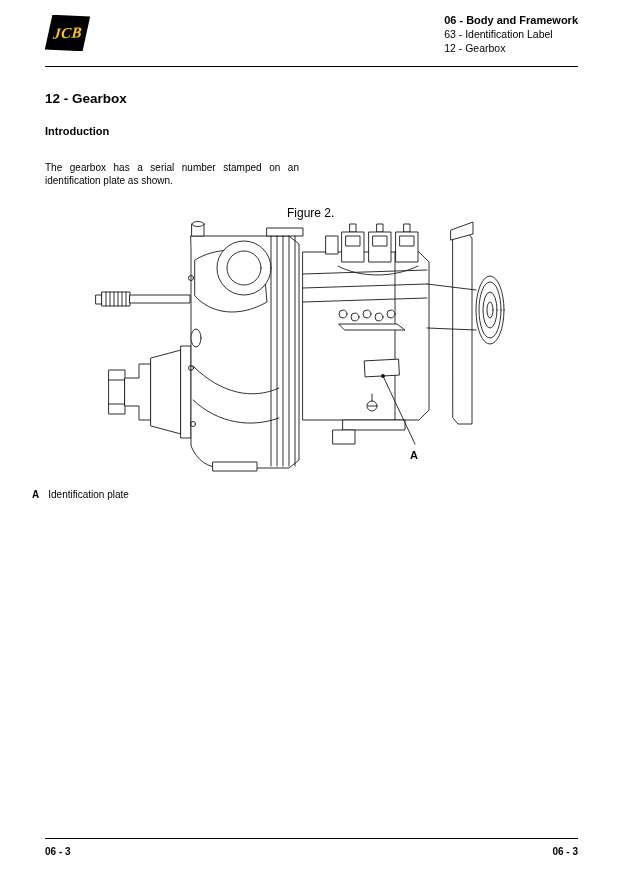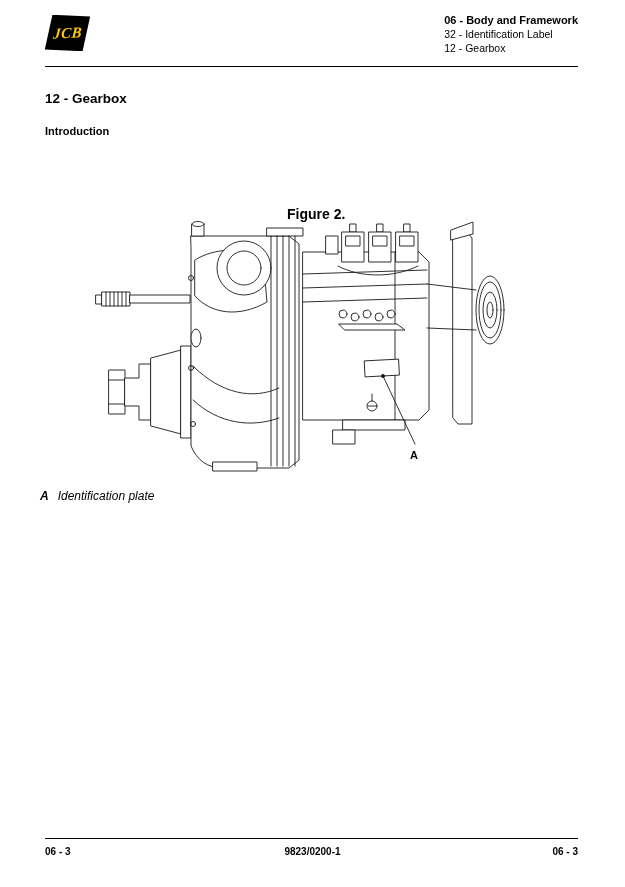--- a/index.html
+++ b/index.html
@@ -67,7 +67,7 @@
   </div>
   <div class="header-text">
     <div class="l1">06 - Body and Framework</div>
-    <div class="l2">32 - Identification Label</div>
+    <div class="l2">63 - Identification Label</div>
     <div class="l3">12 - Gearbox</div>
   </div>
   <div class="rule-top"></div>

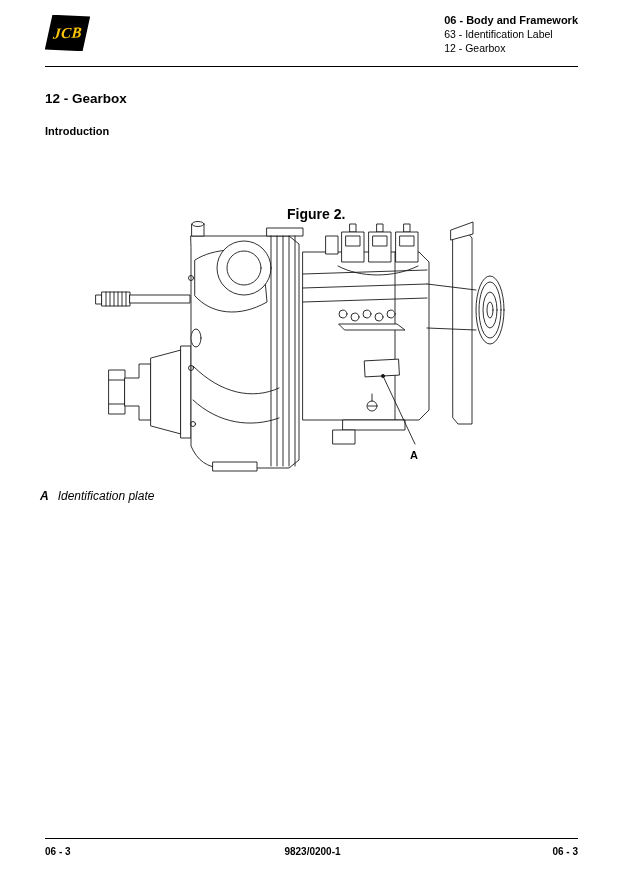--- a/index.html
+++ b/index.html
@@ -74,6 +74,7 @@
 
   <div class="title">12 - Gearbox</div>
   <div class="intro-heading">Introduction</div>
+  <div class="para">The gearbox has a serial number stamped on an identification plate as shown.</div>
 
   <div class="fig-caption">Figure 2.</div>
 

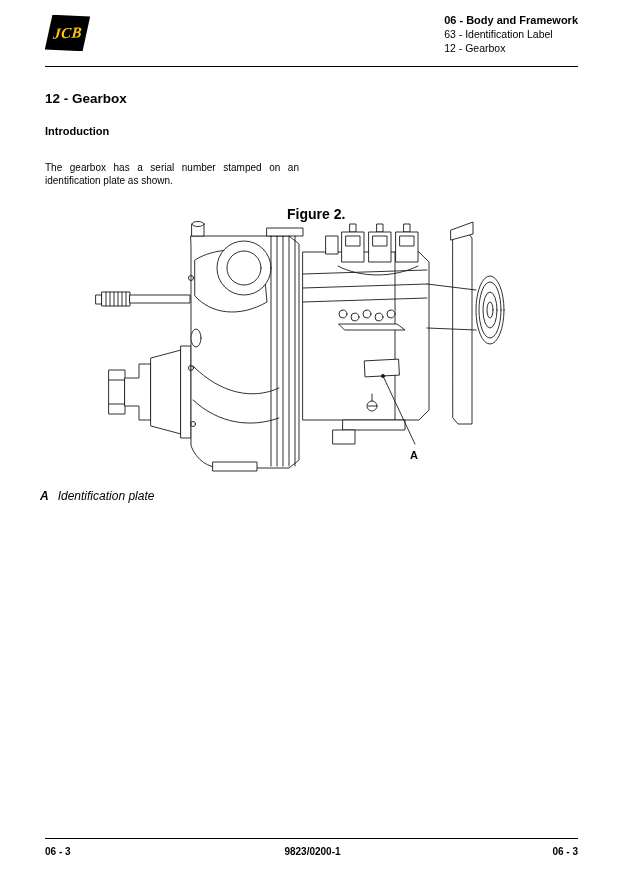--- a/index.html
+++ b/index.html
@@ -42,7 +42,7 @@
     position:absolute;left:45px;top:162px;width:254px;
     font-size:10px;line-height:12.5px;text-align:justify;
   }
-  .fig-caption{position:absolute;left:287px;top:206px;font-size:14px;font-weight:bold;}
+  .fig-caption{position:absolute;left:287px;top:206px;font-size:12px;font-weight:normal;}
   .figure-wrap{position:absolute;left:95px;top:218px;width:415px;height:265px;}
   .legend{position:absolute;left:40px;top:489px;font-size:12px;font-style:italic;}
   .legend .key{font-weight:bold;}

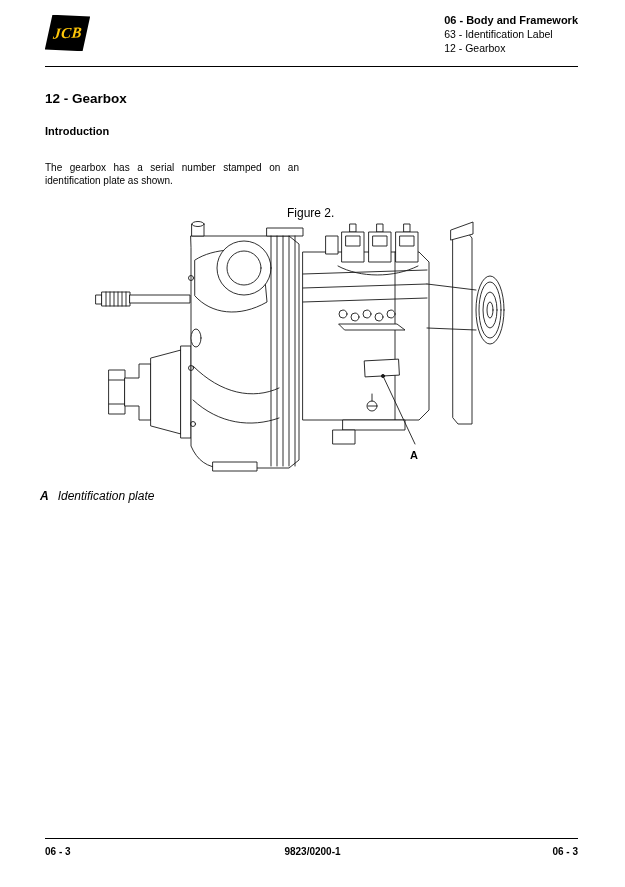--- a/index.html
+++ b/index.html
@@ -44,7 +44,7 @@
   }
   .fig-caption{position:absolute;left:287px;top:206px;font-size:12px;font-weight:normal;}
   .figure-wrap{position:absolute;left:95px;top:218px;width:415px;height:265px;}
-  .legend{position:absolute;left:40px;top:489px;font-size:12px;font-style:italic;}
+  .legend{position:absolute;left:32px;top:489px;font-size:10px;}
   .legend .key{font-weight:bold;}
   .legend .lbl{margin-left:9px;}
   

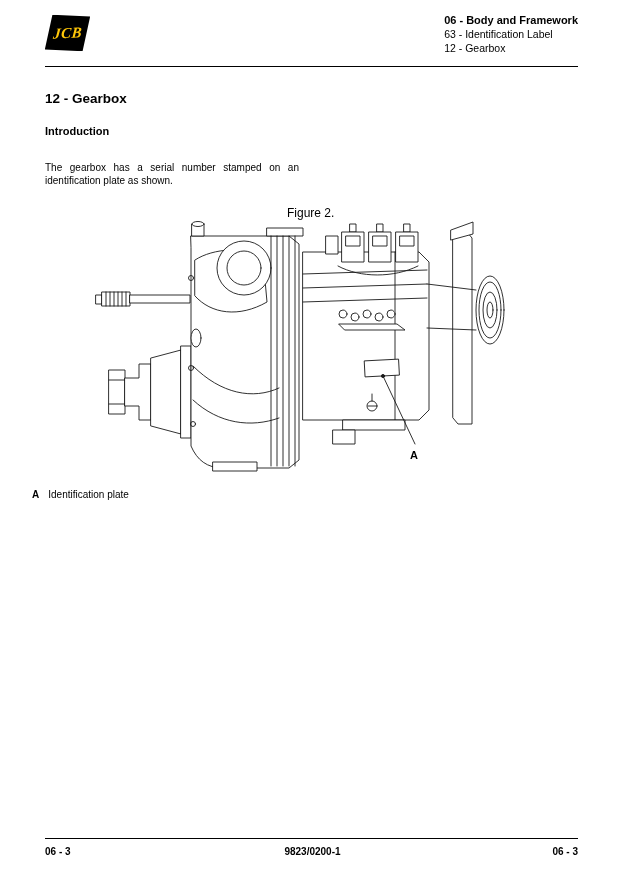--- a/index.html
+++ b/index.html
@@ -175,7 +175,6 @@
 
   <div class="rule-bottom"></div>
   <div class="footer-left">06 - 3</div>
-  <div class="footer-center">9823/0200-1</div>
   <div class="footer-right">06 - 3</div>
 
 </div>

